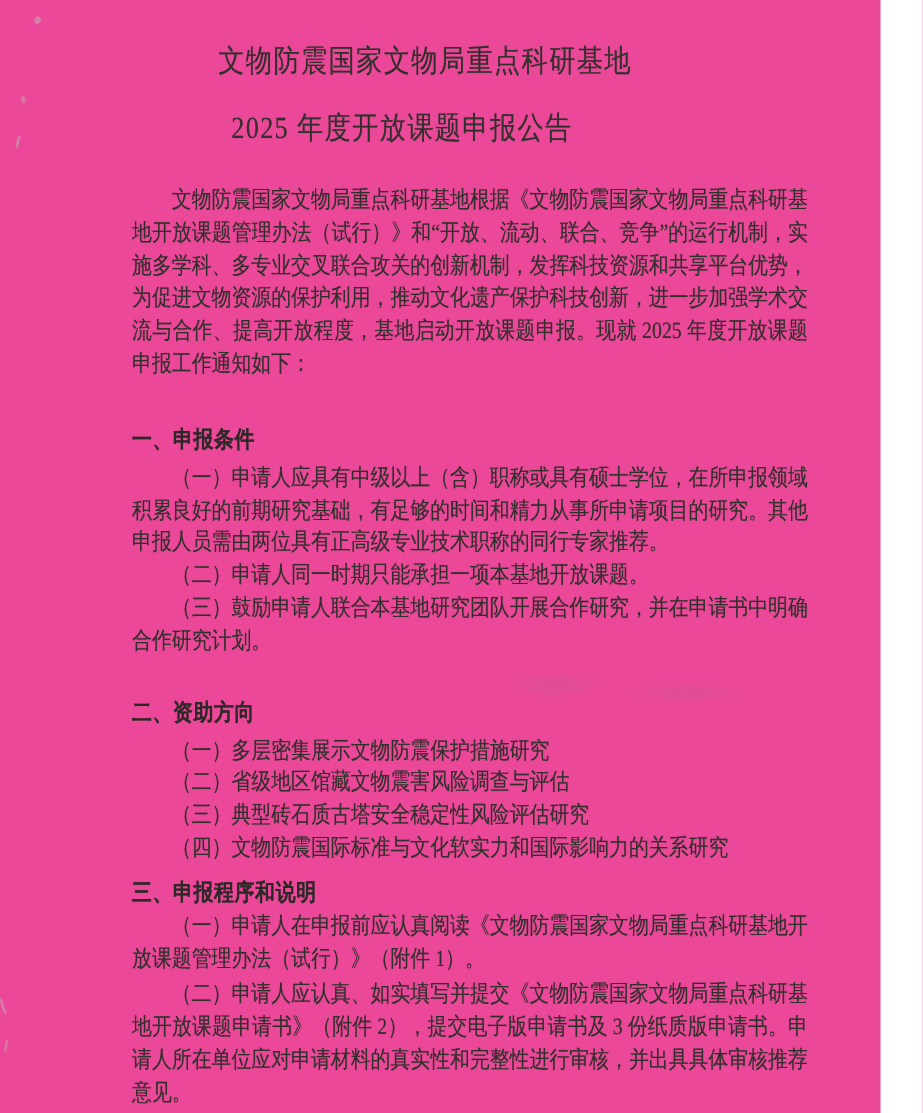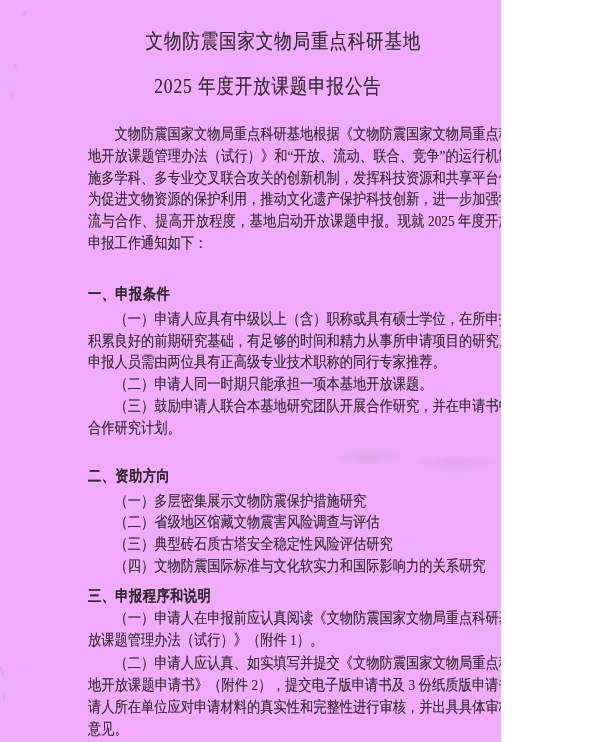--- a/index.html
+++ b/index.html
@@ -5,9 +5,9 @@
   html, body { margin: 0; padding: 0; background: #ffffff; }
   .page {
     position: relative;
-    width: 501px;
+    width: 587px;
     height: 742px;
-    background: #f0abfc;
+    background: #ec4899;
     overflow: hidden;
   }
   

